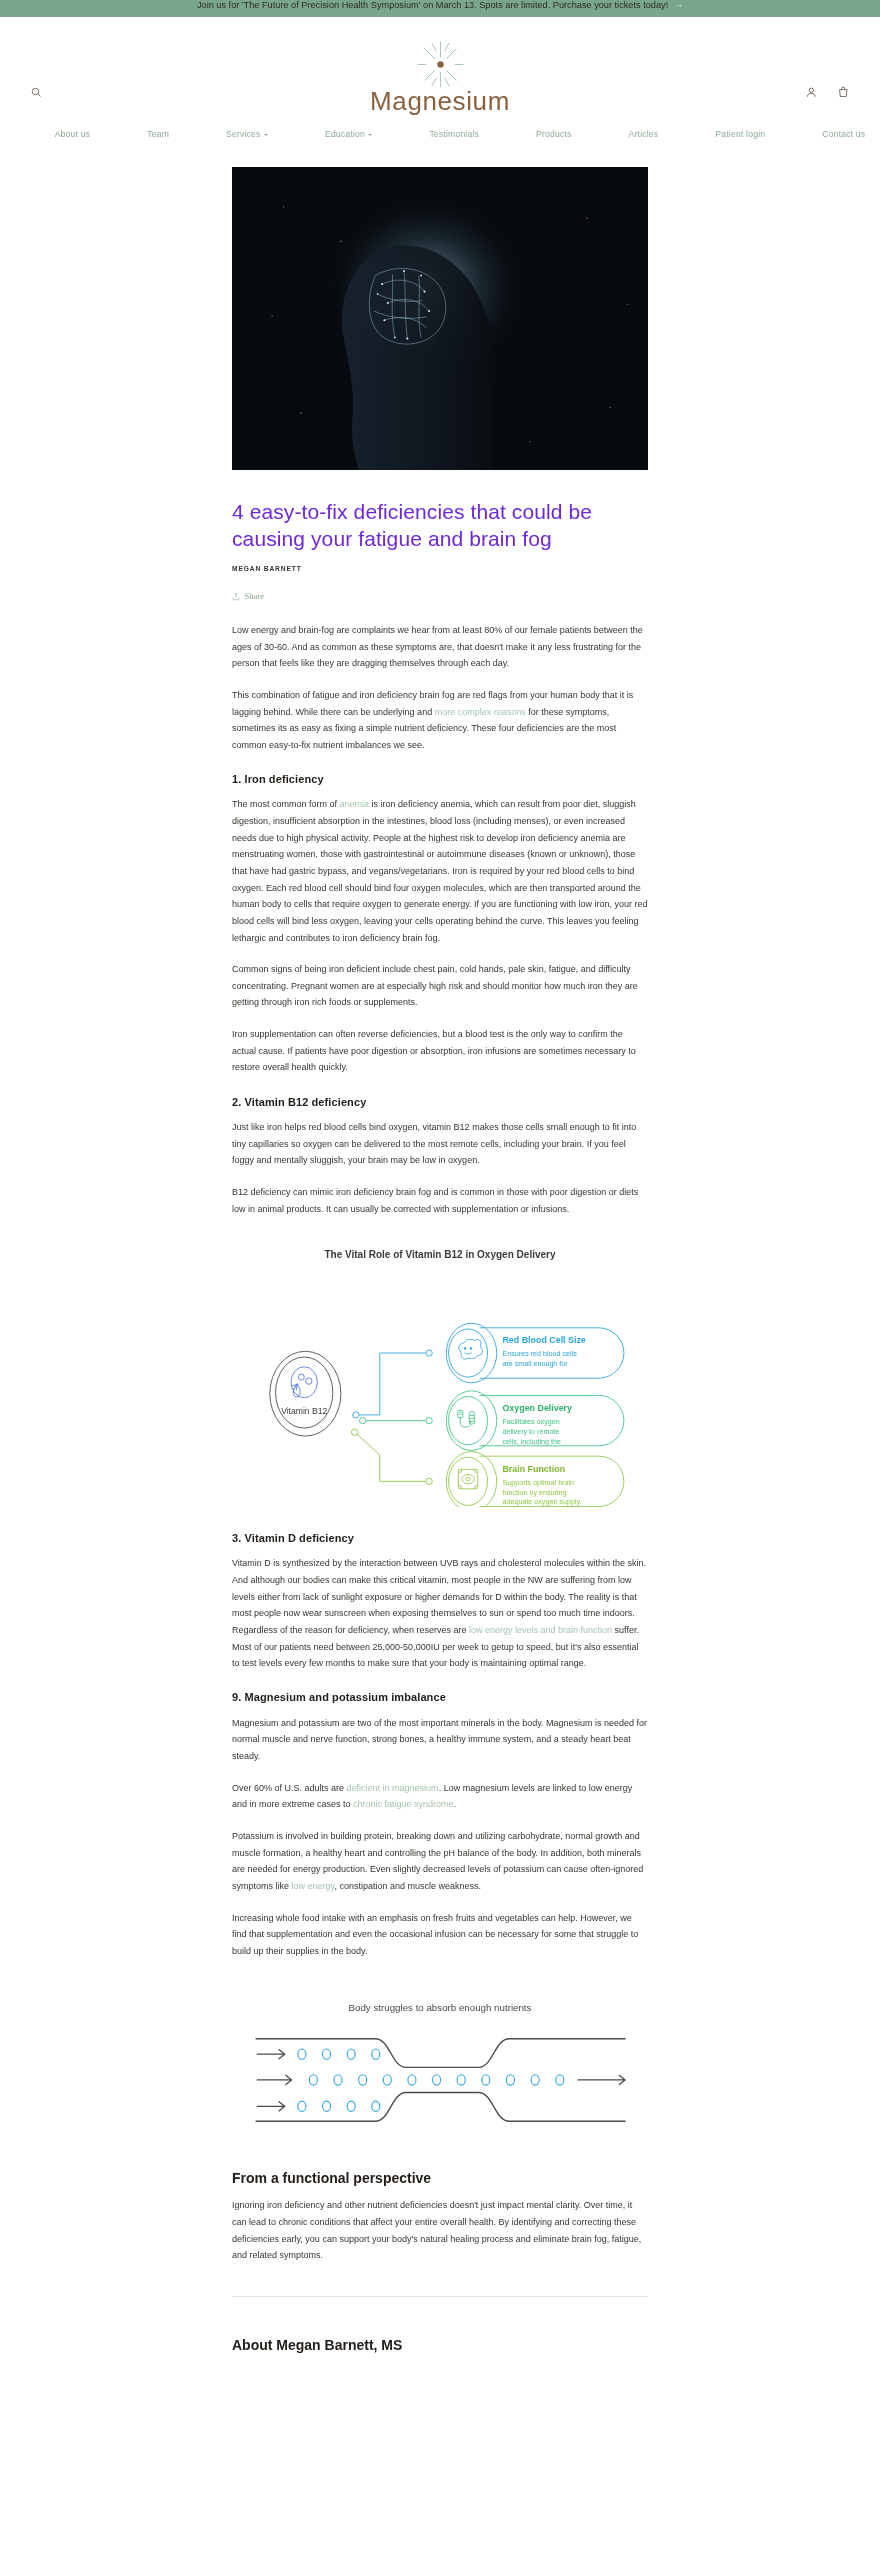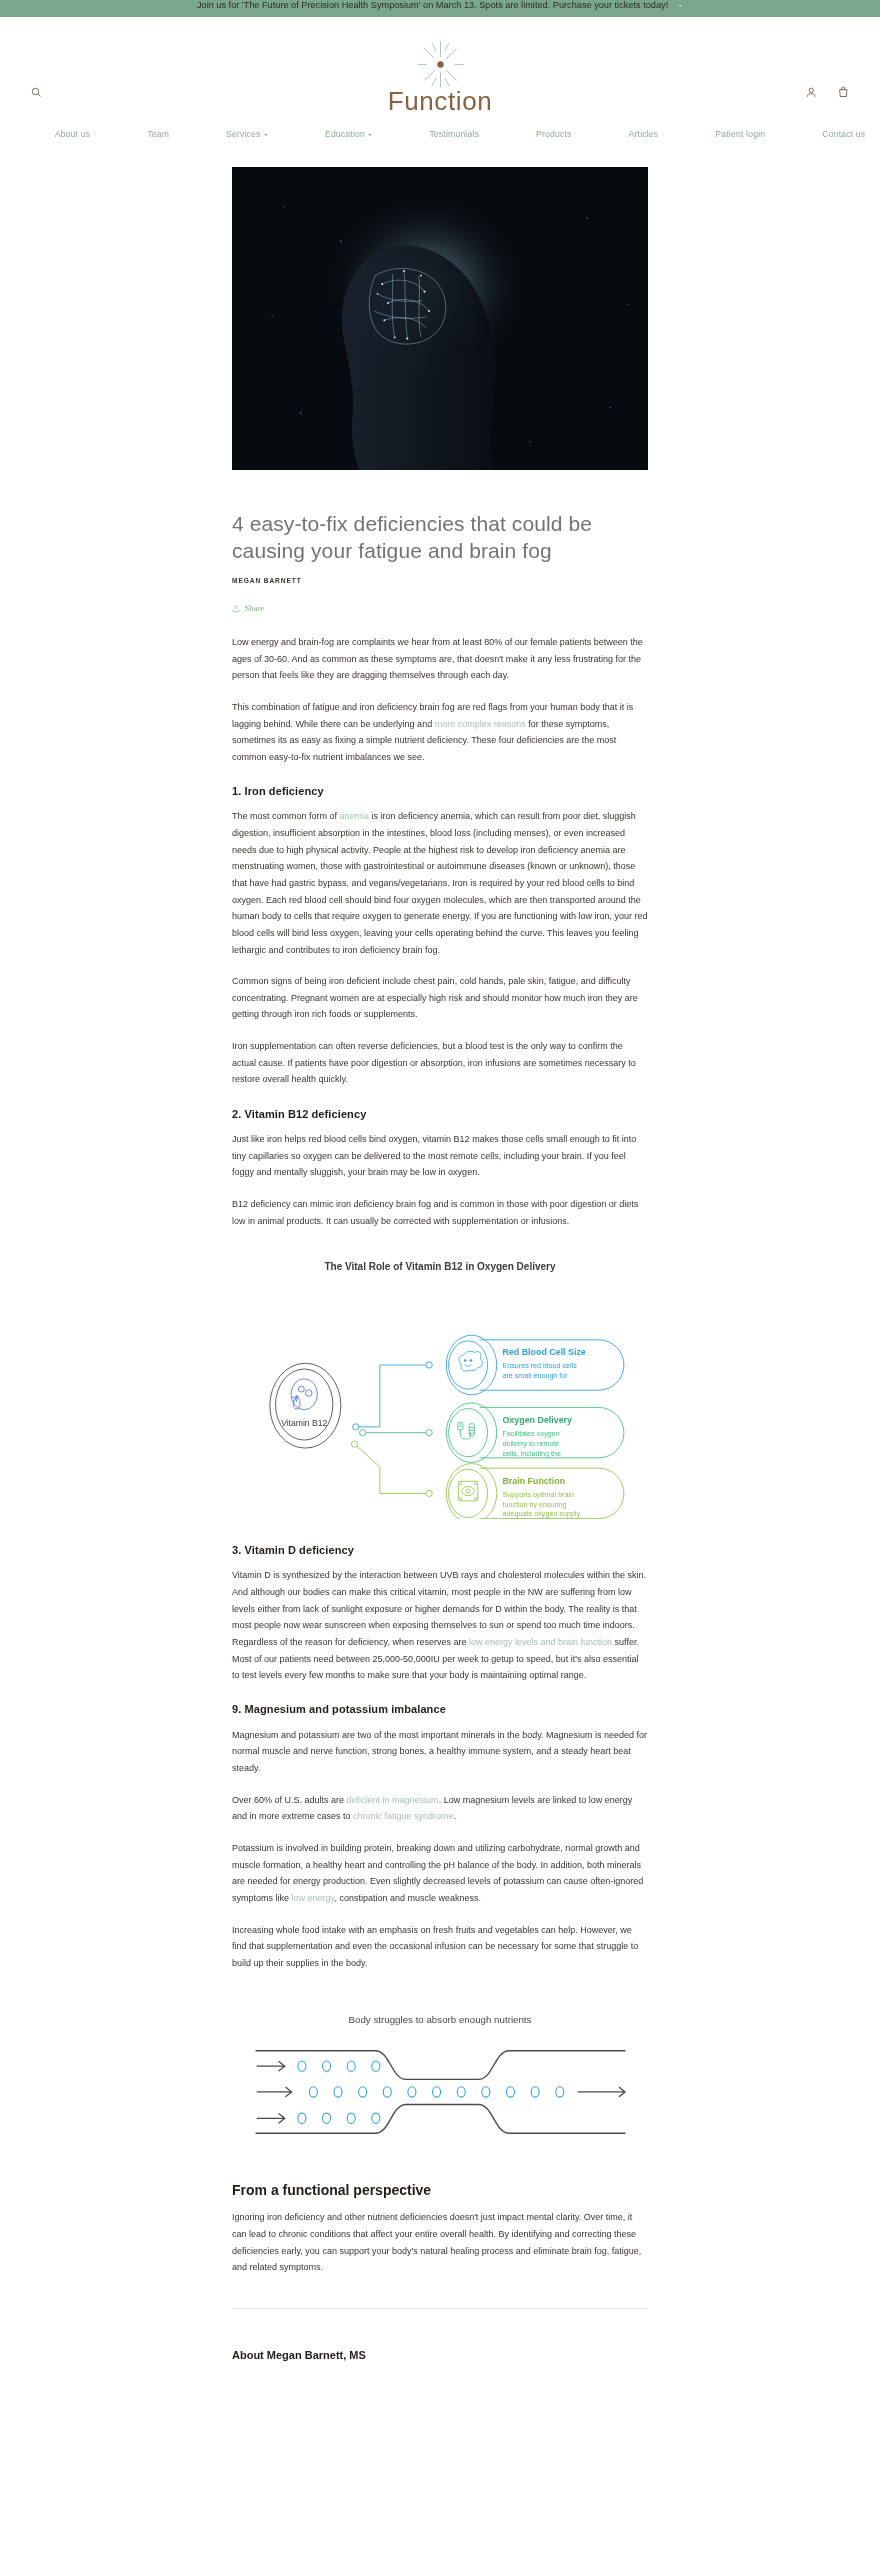--- a/index.html
+++ b/index.html
@@ -235,7 +235,7 @@
         <circle cx="50" cy="50" r="6.5" fill="#8a6240" stroke="none"></circle>
       </svg>
     </span>
-    <span class="brand-name">Function</span>
+    <span class="brand-name">Magnesium</span>
   </div>
 
   <nav class="nav">

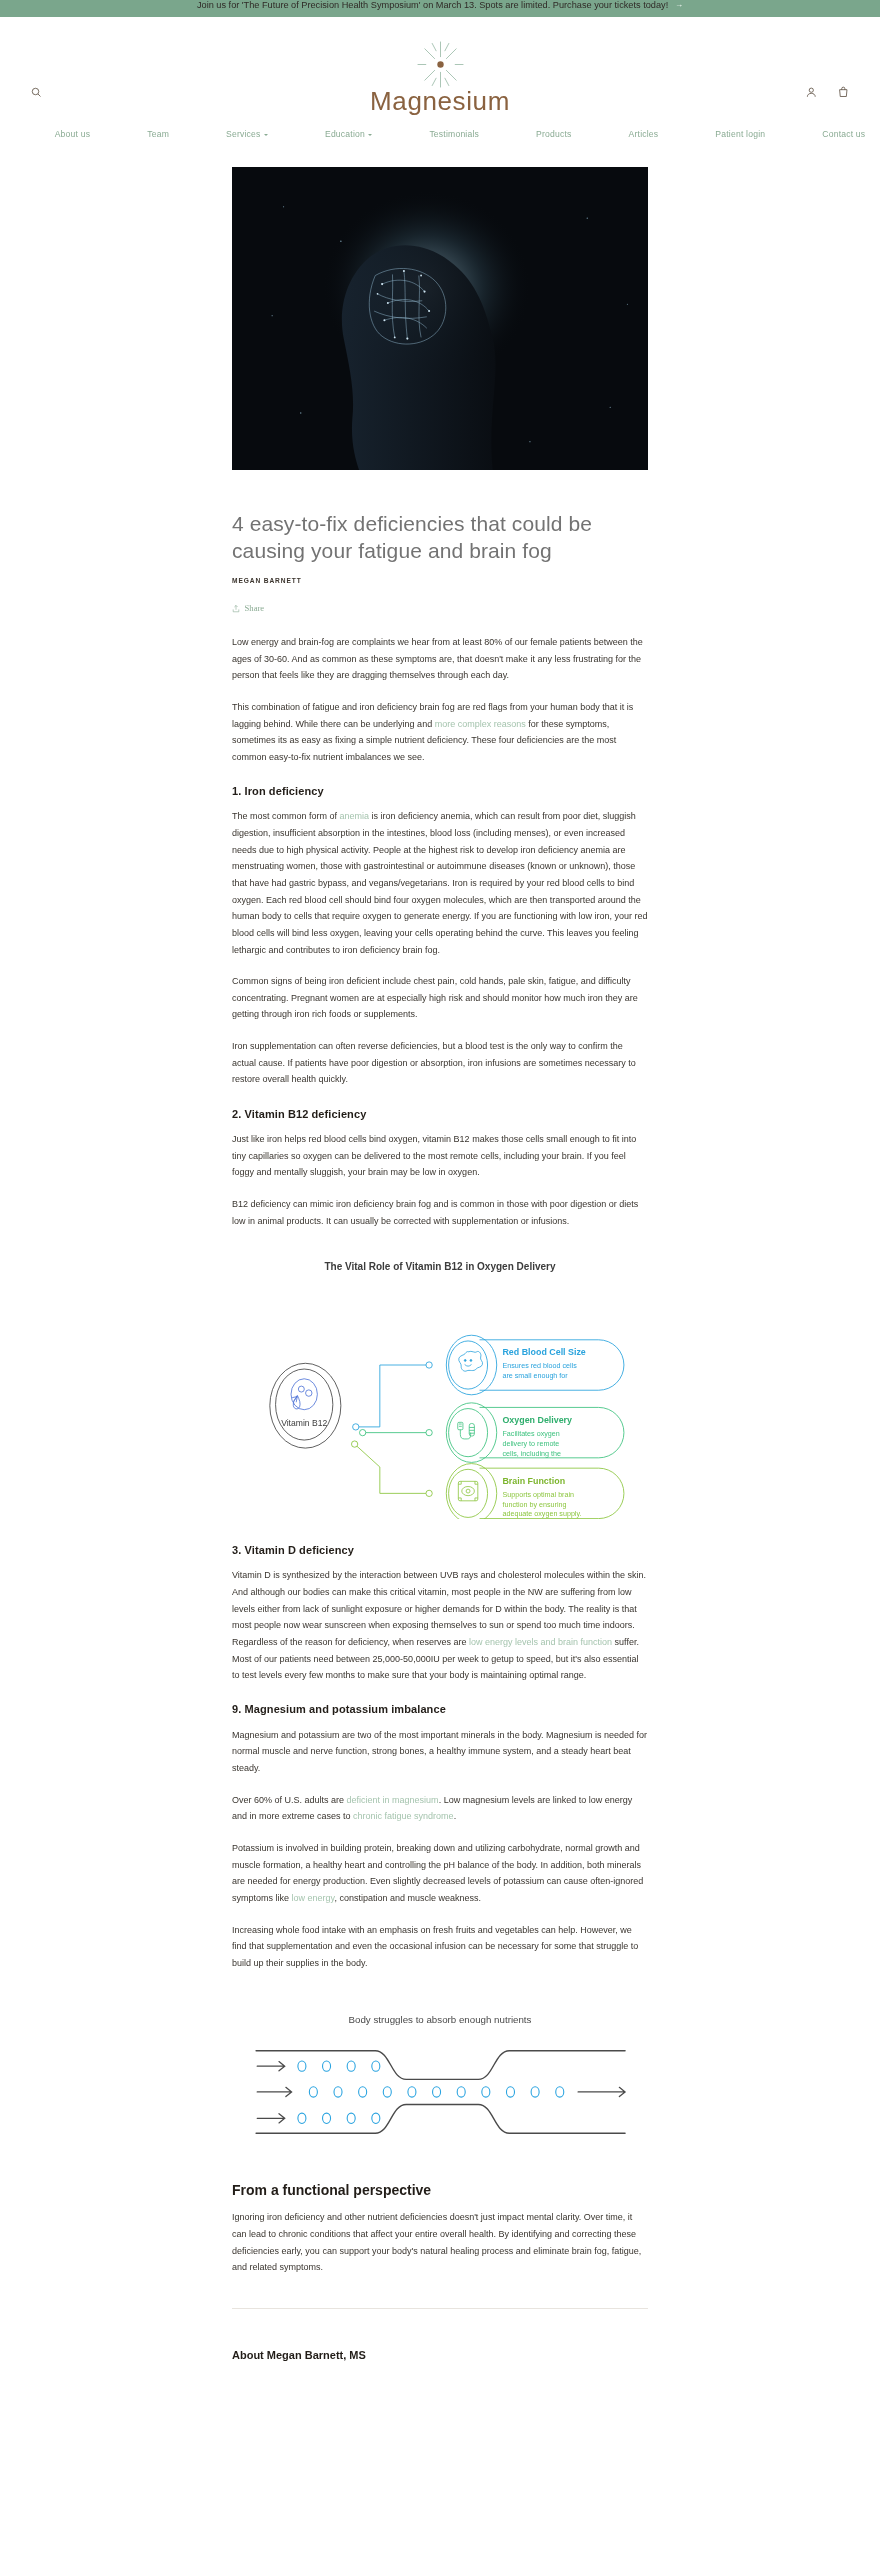--- a/index.html
+++ b/index.html
@@ -113,10 +113,10 @@
   .post-title {
     font-size: 21px;
     line-height: 1.30;
-    color: #737373;
+    color: #6d28d9;
     font-weight: 300;
     letter-spacing: 0.1px;
-    margin-top: 40px;
+    margin-top: 28px;
   }
   .post-author {
     font-size: 6.6px;

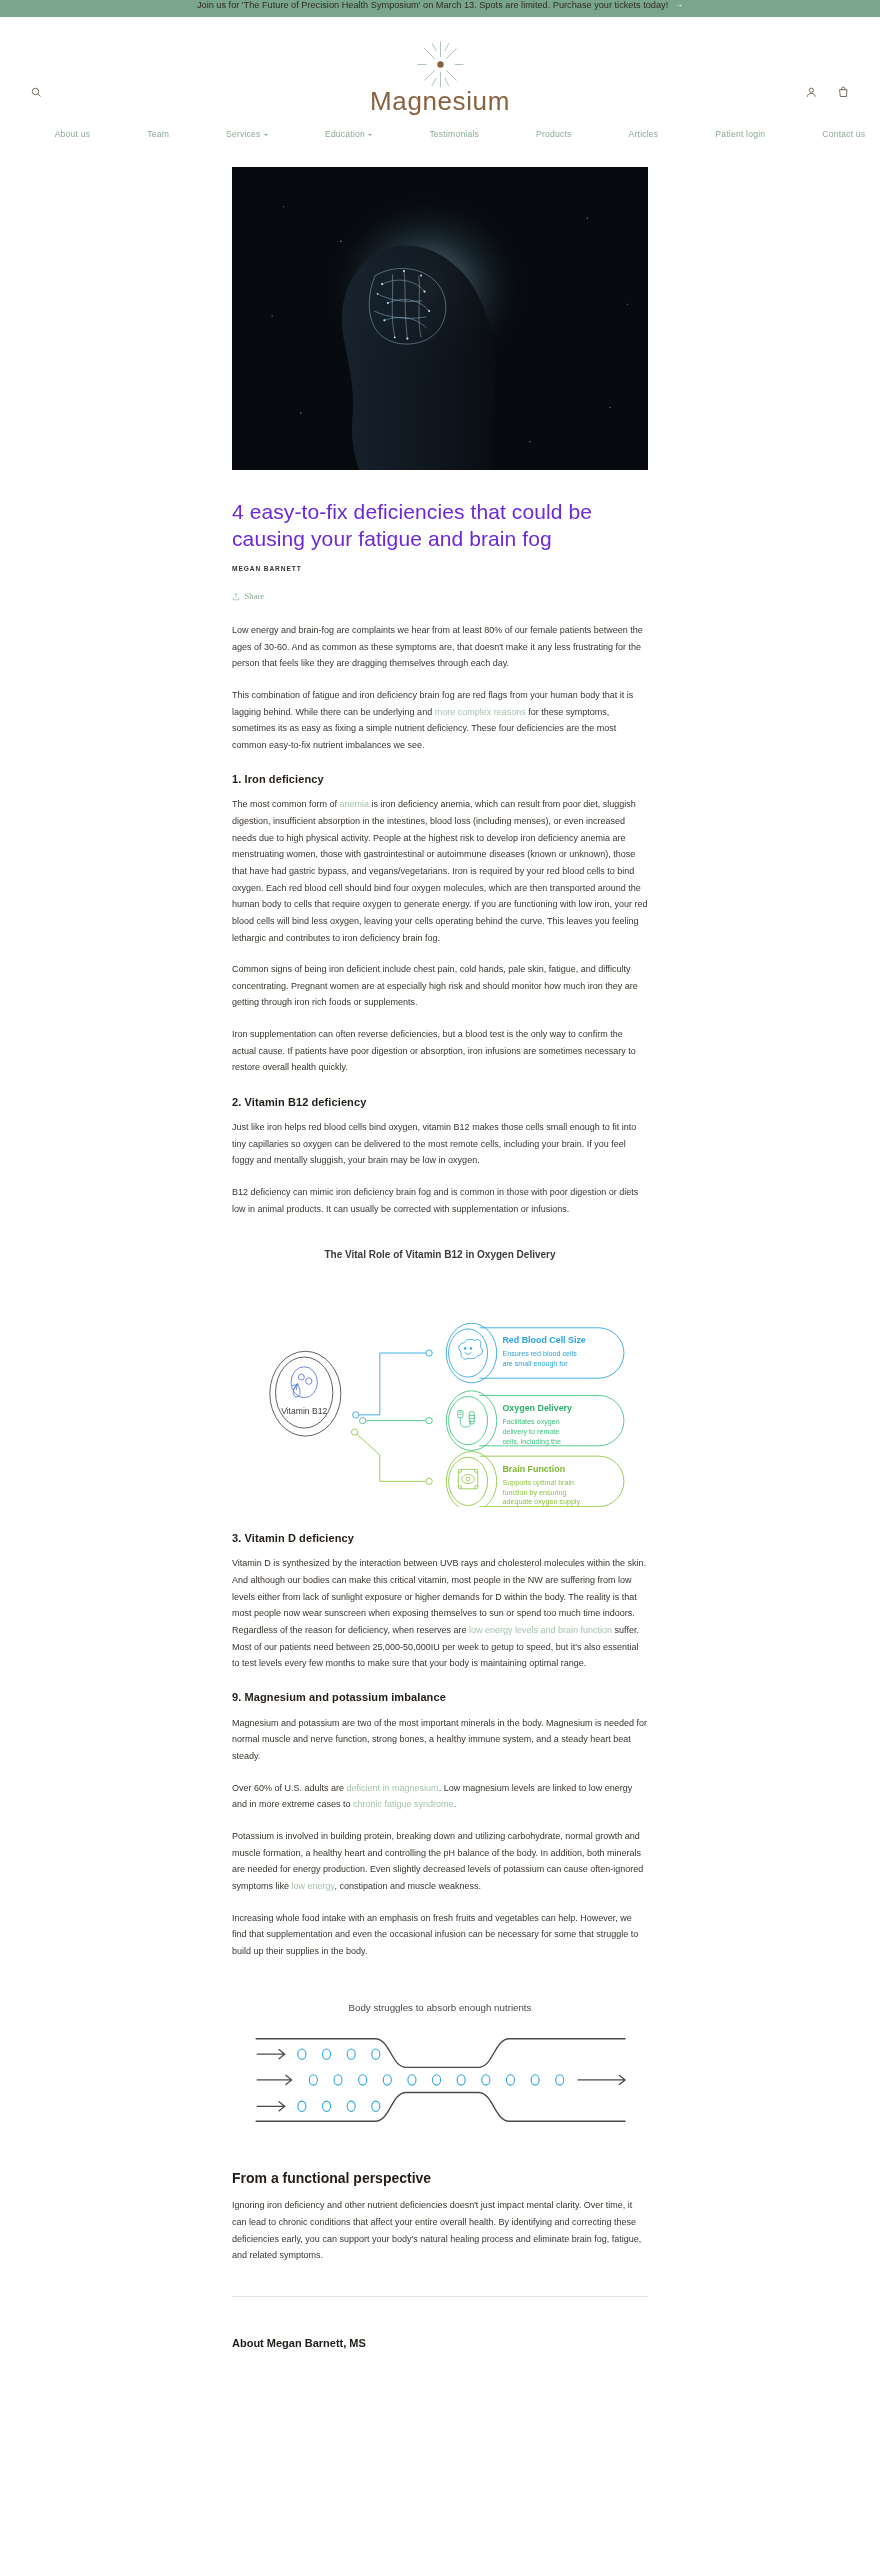--- a/index.html
+++ b/index.html
@@ -177,7 +177,7 @@
     margin: 32px 0 23px 0;
   }
   .about-head {
-    font-size: 11px;
+    font-size: 14px;
     font-weight: 700;
     color: #221d18;
     margin-top: 40px;

